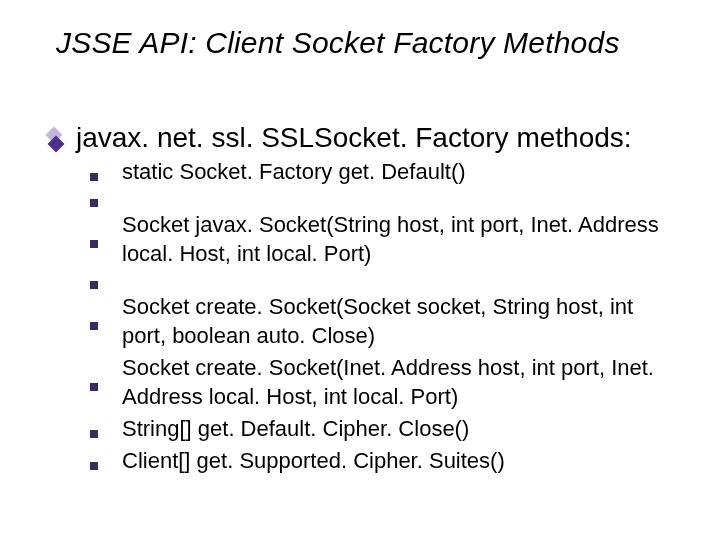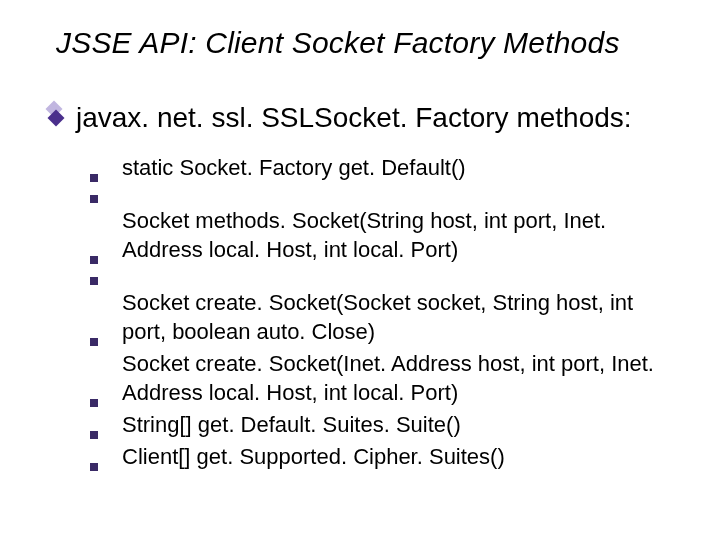--- a/index.html
+++ b/index.html
@@ -22,7 +22,7 @@
     font-size: 30px;
     font-style: italic;
     letter-spacing: 0.2px;
-    margin: 8px 0 40px 6px;
+    margin: 8px 0 60px 6px;
   }
   .row {
     display: flex;

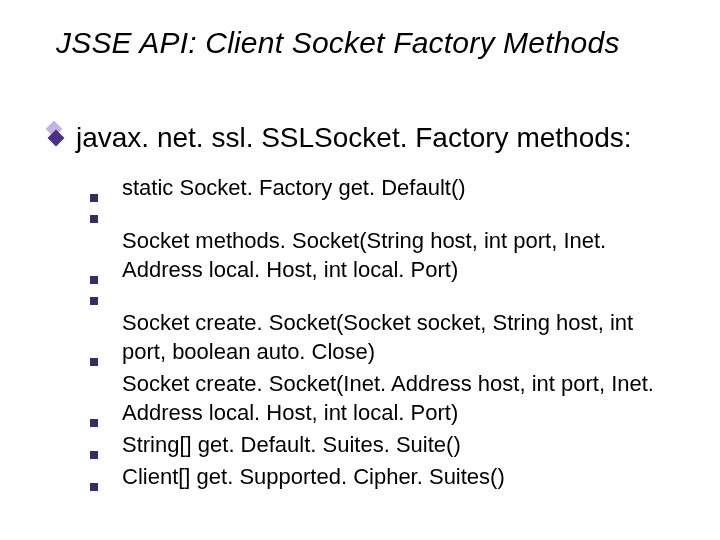--- a/index.html
+++ b/index.html
@@ -26,8 +26,8 @@
   }
   .row {
     display: flex;
-    align-items: flex-start;
-    margin-bottom: 18px;
+    align-items: center;
+    margin-bottom: 2px;
   }
   .diamond {
     width: 12px;

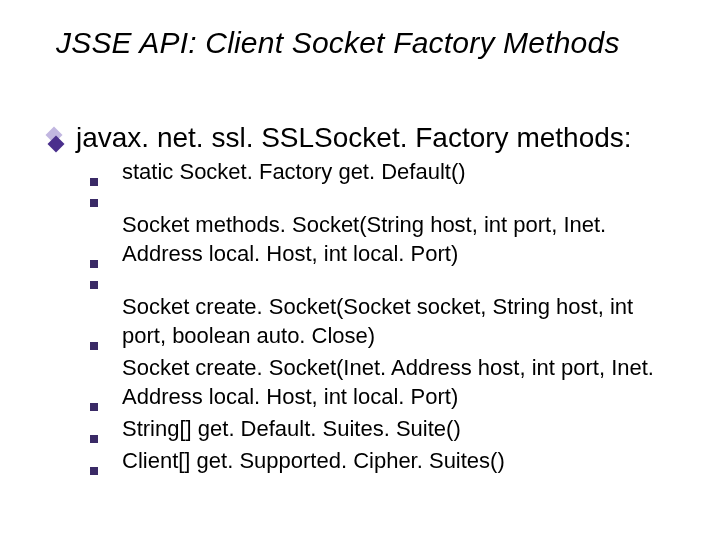--- a/index.html
+++ b/index.html
@@ -64,7 +64,7 @@
   }
   .subrow {
     display: flex;
-    align-items: flex-end;
+    align-items: center;
     margin-bottom: 3px;
   }
   .sq {

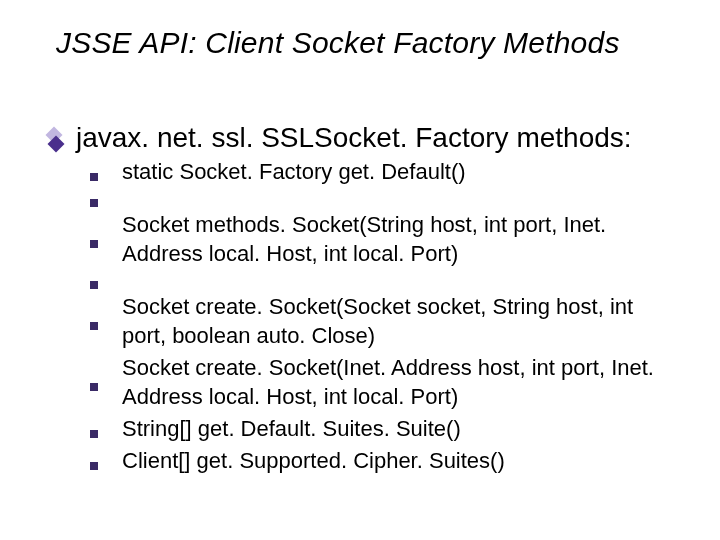--- a/index.html
+++ b/index.html
@@ -103,7 +103,7 @@
     </div>
     <div class="subrow">
       <span class="sq"></span>
-      <span class="method">Socket methods. Socket(String host, int port, Inet. Address local. Host, int local. Port)</span>
+      <span class="method">Socket javax. Socket(String host, int port, Inet. Address local. Host, int local. Port)</span>
     </div>
     <div class="subrow">
       <span class="sq"></span>

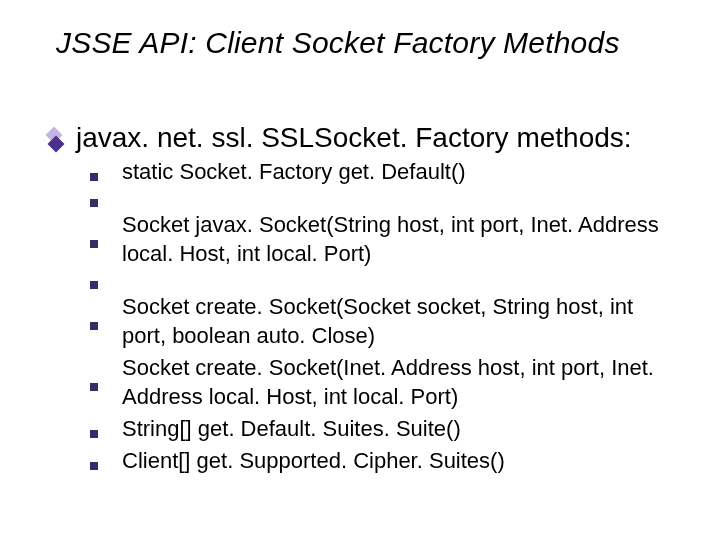--- a/index.html
+++ b/index.html
@@ -118,7 +118,7 @@
     </div>
     <div class="subrow">
       <span class="sq"></span>
-      <span class="method">String[] get. Default. Suites. Suite()</span>
+      <span class="method">String[] get. Default. Cipher. Close()</span>
     </div>
     <div class="subrow">
       <span class="sq"></span>

